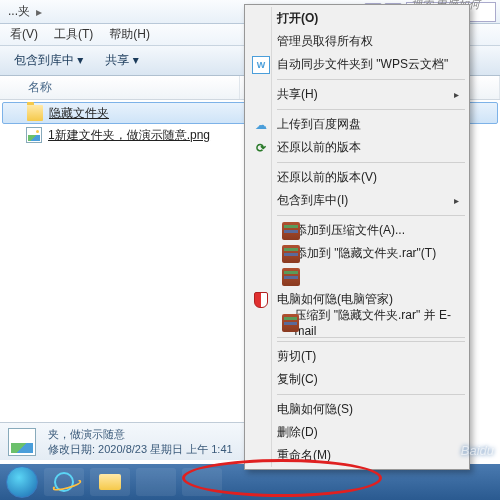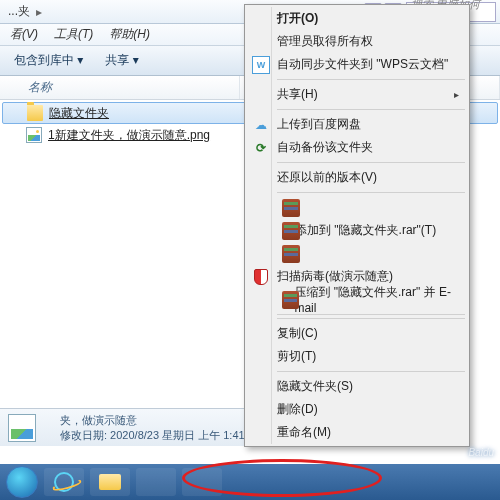--- a/index.html
+++ b/index.html
@@ -17,7 +17,7 @@
     
     
     .menu-bar { height: 22px; background: linear-gradient(#fafcfe,#eef4fa); border-bottom: 1px solid #c8d4e0; display: flex; align-items: center; padding: 0 2px; }
-    .menu-item { padding: 4px 8px; color: #333; cursor: default; font-style: italic; }
+    .menu-item { padding: 4px 8px; color: #333; cursor: default; }
     
     
     .toolbar { height: 30px; background: linear-gradient(#f4f8fc,#dae6f2); border-bottom: 1px solid #b0c0d0; display: flex; align-items: center; padding: 0 4px; gap: 2px; }

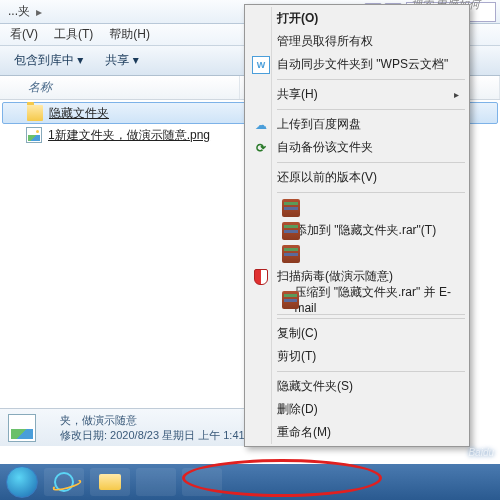--- a/index.html
+++ b/index.html
@@ -25,7 +25,7 @@
     
     
     .col-header { height: 24px; background: linear-gradient(#fff,#f0f4f8); border-bottom: 1px solid #d0d8e0; display: flex; align-items: center; }
-    .col-cell { padding: 0 0; border-right: 1px solid #e0e6ec; height: 100%; display: flex; align-items: center; color: #4a6a8a; font-style: italic; }
+    .col-cell { padding: 0 0; border-right: 1px solid #e0e6ec; height: 100%; display: flex; align-items: center; color: #4a6a8a; }
     .col-name { width: 240px; padding-left: 28px; }
     .col-size { margin-left: auto; width: 60px; }
     

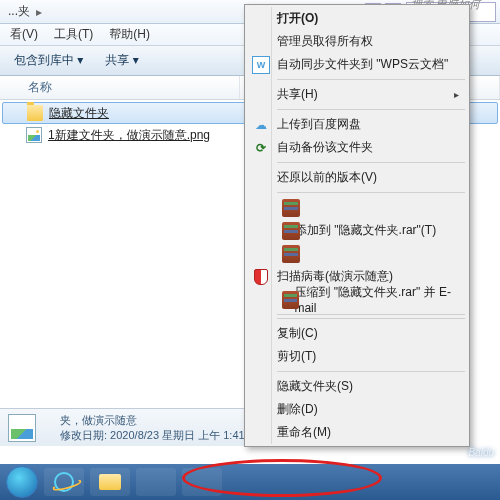--- a/index.html
+++ b/index.html
@@ -157,7 +157,7 @@
       </div>
     <div class="ctx-item">
         <span class="ctx-icon ic-refresh">⟳</span>
-        <span>自动备份该文件夹</span>
+        <span>还原以前的版本</span>
       </div>
     <div class="ctx-sep"></div>
     <div class="ctx-item">还原以前的版本(V)</div>

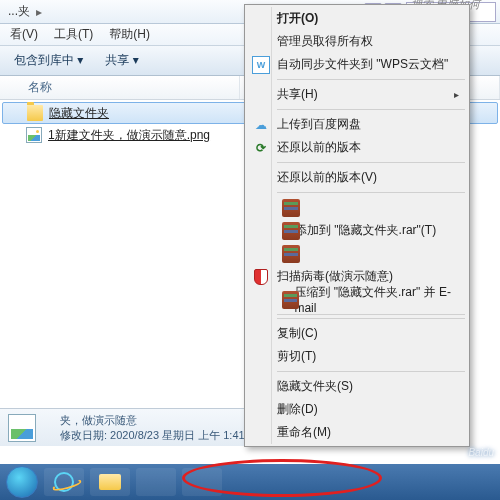--- a/index.html
+++ b/index.html
@@ -161,6 +161,7 @@
       </div>
     <div class="ctx-sep"></div>
     <div class="ctx-item">还原以前的版本(V)</div>
+    <div class="ctx-item submenu">包含到库中(I)</div>
     <div class="ctx-sep"></div>
     <div class="ctx-item">
         <span class="ctx-icon ic-rar"></span>

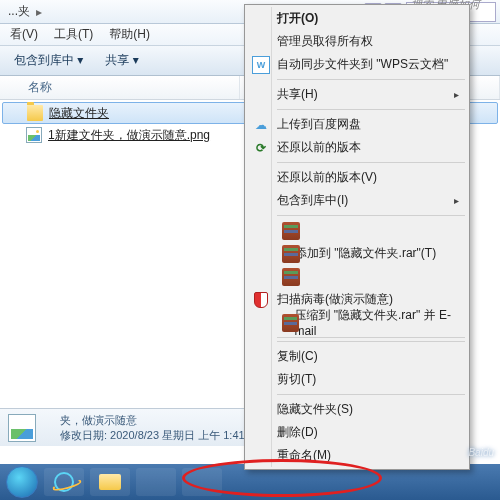--- a/index.html
+++ b/index.html
@@ -165,6 +165,7 @@
     <div class="ctx-sep"></div>
     <div class="ctx-item">
         <span class="ctx-icon ic-rar"></span>
+        <span>添加到压缩文件(A)...</span>
       </div>
     <div class="ctx-item">
         <span class="ctx-icon ic-rar"></span>

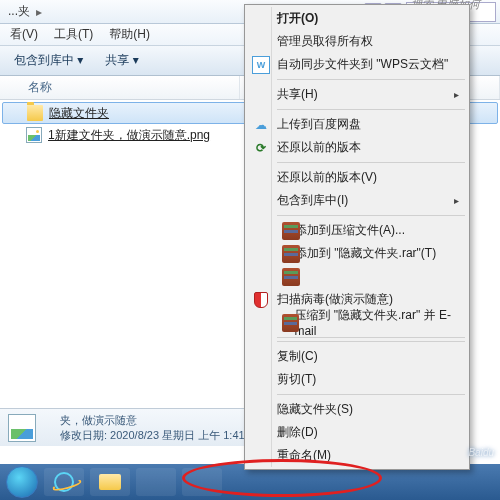--- a/index.html
+++ b/index.html
@@ -178,7 +178,7 @@
         <span class="ctx-icon">
           <span class="ic-shield"></span>
         </span>
-        <span>扫描病毒(做演示随意)</span>
+        <span>电脑如何隐(电脑管家)</span>
       </div>
     <div class="ctx-item">
         <span class="ctx-icon ic-rar"></span>

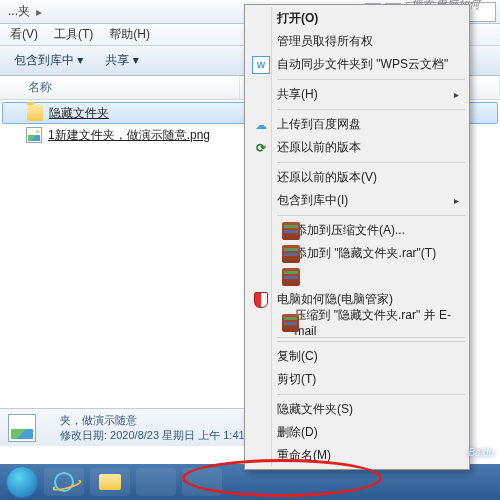--- a/index.html
+++ b/index.html
@@ -186,8 +186,8 @@
       </div>
     <div class="ctx-sep"></div>
     <div class="ctx-sep"></div>
+    <div class="ctx-item">剪切(T)</div>
     <div class="ctx-item">复制(C)</div>
-    <div class="ctx-item">剪切(T)</div>
     <div class="ctx-sep"></div>
     <div class="ctx-item">隐藏文件夹(S)</div>
     <div class="ctx-item">删除(D)</div>

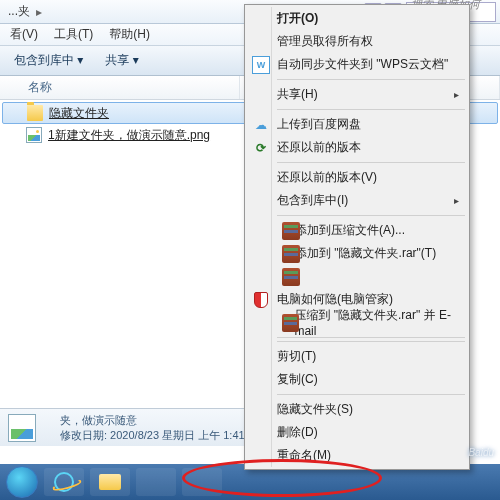--- a/index.html
+++ b/index.html
@@ -189,7 +189,7 @@
     <div class="ctx-item">剪切(T)</div>
     <div class="ctx-item">复制(C)</div>
     <div class="ctx-sep"></div>
-    <div class="ctx-item">隐藏文件夹(S)</div>
+    <div class="ctx-item">电脑如何隐(S)</div>
     <div class="ctx-item">删除(D)</div>
     <div class="ctx-item">重命名(M)</div>
 

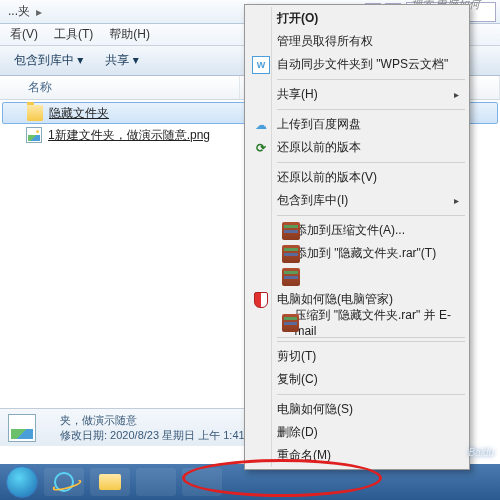--- a/index.html
+++ b/index.html
@@ -42,7 +42,7 @@
     .file-name { color: #222; text-decoration: underline; }
     
     
-    .status-bar { position: absolute; bottom: 54px; left: 0; right: 240px; height: 38px; background: linear-gradient(#f4f8fc,#e4ecf4); border-top: 1px solid #c0ccd8; display: flex; align-items: center; padding: 0 8px; gap: 24px; }
+    .status-bar { position: absolute; bottom: 40px; left: 0; right: 240px; height: 38px; background: linear-gradient(#f4f8fc,#e4ecf4); border-top: 1px solid #c0ccd8; display: flex; align-items: center; padding: 0 8px; gap: 12px; }
     .status-thumb { width: 28px; height: 28px; background: #fff; border: 1px solid #8ab; position: relative; }
     .status-thumb::before { content:""; position:absolute; bottom:2px; left:2px; right:2px; height:10px; background: linear-gradient(135deg,#6bc06b 50%,#4a9eda 50%); }
     .status-text { line-height: 1.3; color: #3a5a7a; font-size: 11px; }

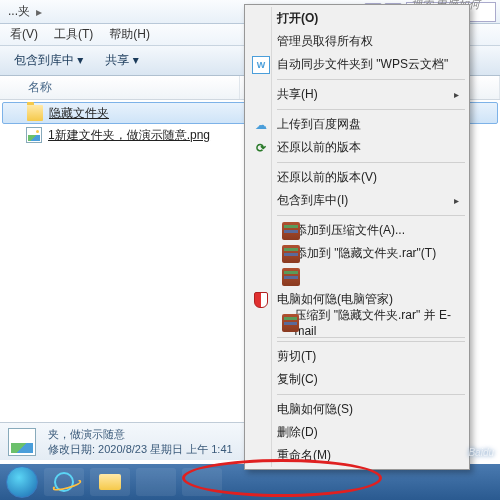--- a/index.html
+++ b/index.html
@@ -76,7 +76,7 @@
     .highlight-ellipse { position: absolute; left: 182px; top: 459px; width: 200px; height: 38px; border: 3px solid #e02020; border-radius: 50%; pointer-events: none; z-index: 100; }
     
     
-    .watermark { position: absolute; right: 6px; bottom: 42px; color: rgba(255,255,255,0.6); font-size: 10px; font-style: italic; text-shadow: 0 0 4px #4a7ab0; }
+    .watermark { position: absolute; right: 6px; bottom: 42px; color: rgba(255,255,255,0.6); font-size: 13px; font-style: italic; text-shadow: 0 0 4px #4a7ab0; }
   </style>
 </head>
 <body>

